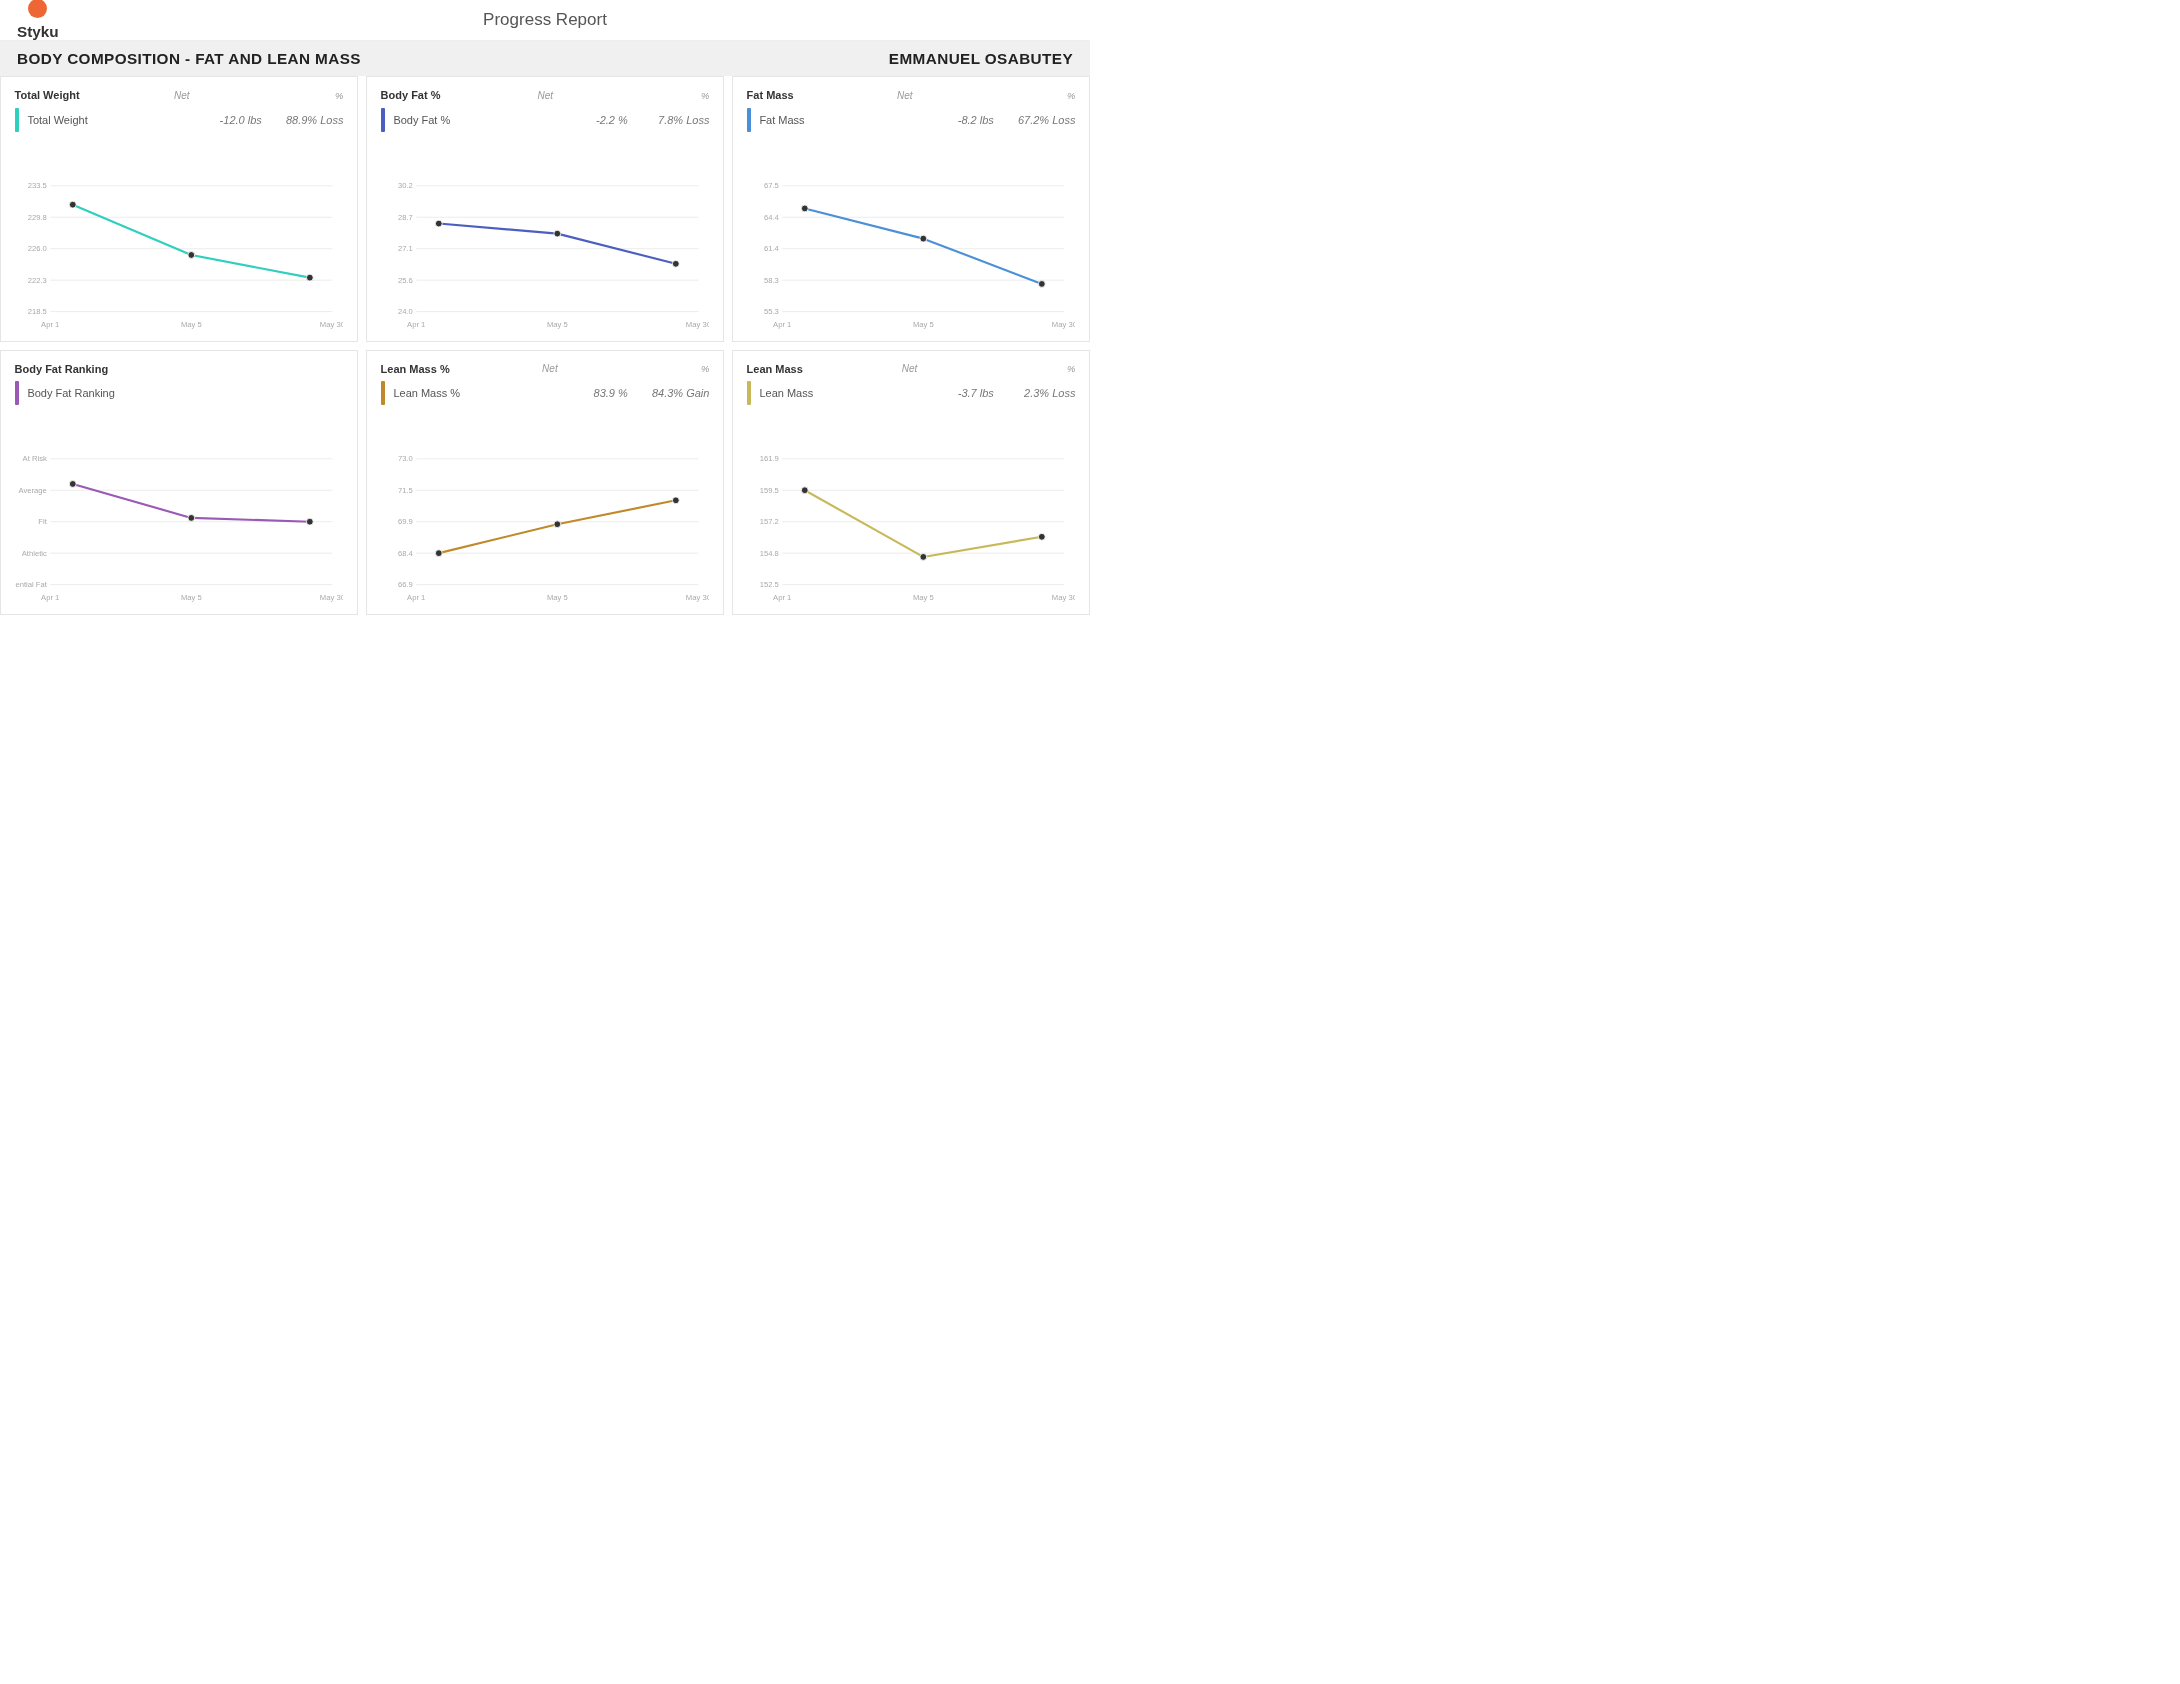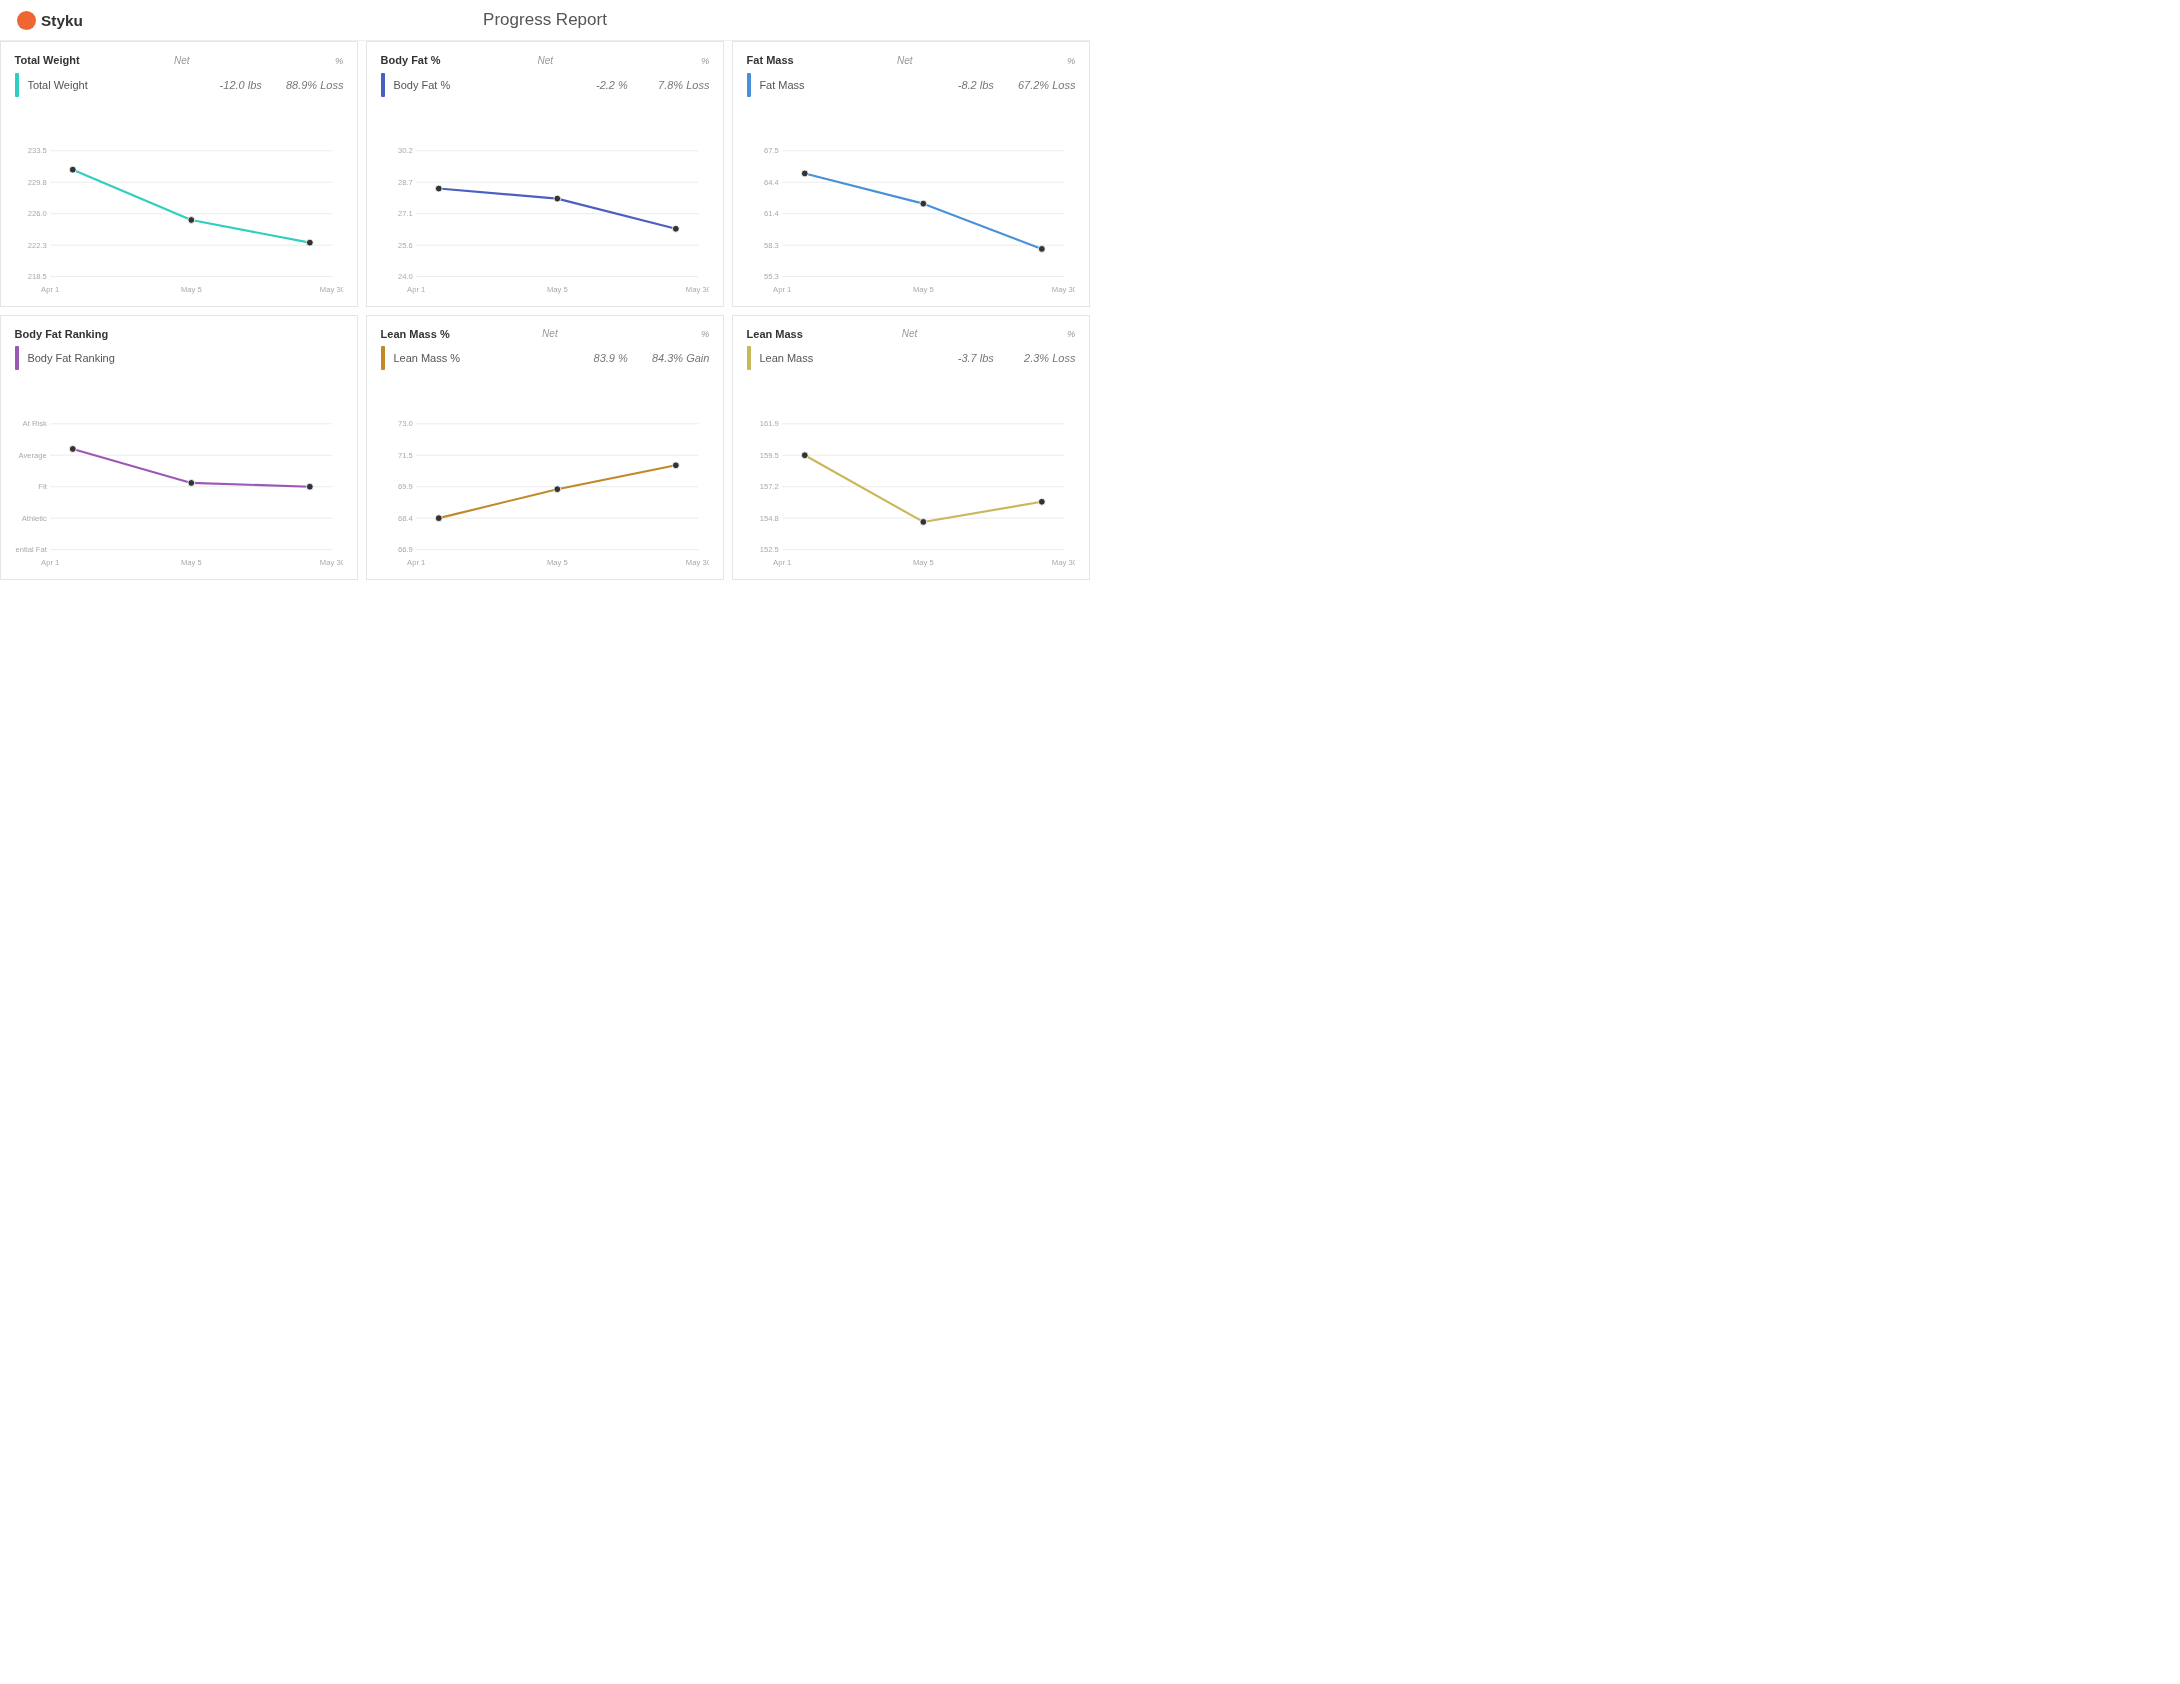--- a/index.html
+++ b/index.html
@@ -6,7 +6,7 @@
     body { font-family: 'Arial', sans-serif; background: #fff; color: #333; width: 1090px; }
     
     .header { display: flex; align-items: center; justify-content: center; padding: 10.2px 17px; border-bottom: 0.9px solid #eee; position: relative; }
-    .logo { position: absolute; left: 17px; display: flex; align-items: flex-end; gap: 5.1px; }
+    .logo { position: absolute; left: 17px; display: flex; align-items: center; gap: 5.1px; flex-direction: column; }
     .logo-circle { width: 19px; height: 19px; background: #e63; border-radius: 50%; }
     .logo-text { font-size: 15.3px; font-weight: bold; color: #333; }
     .page-title { font-size: 17px; color: #555; }

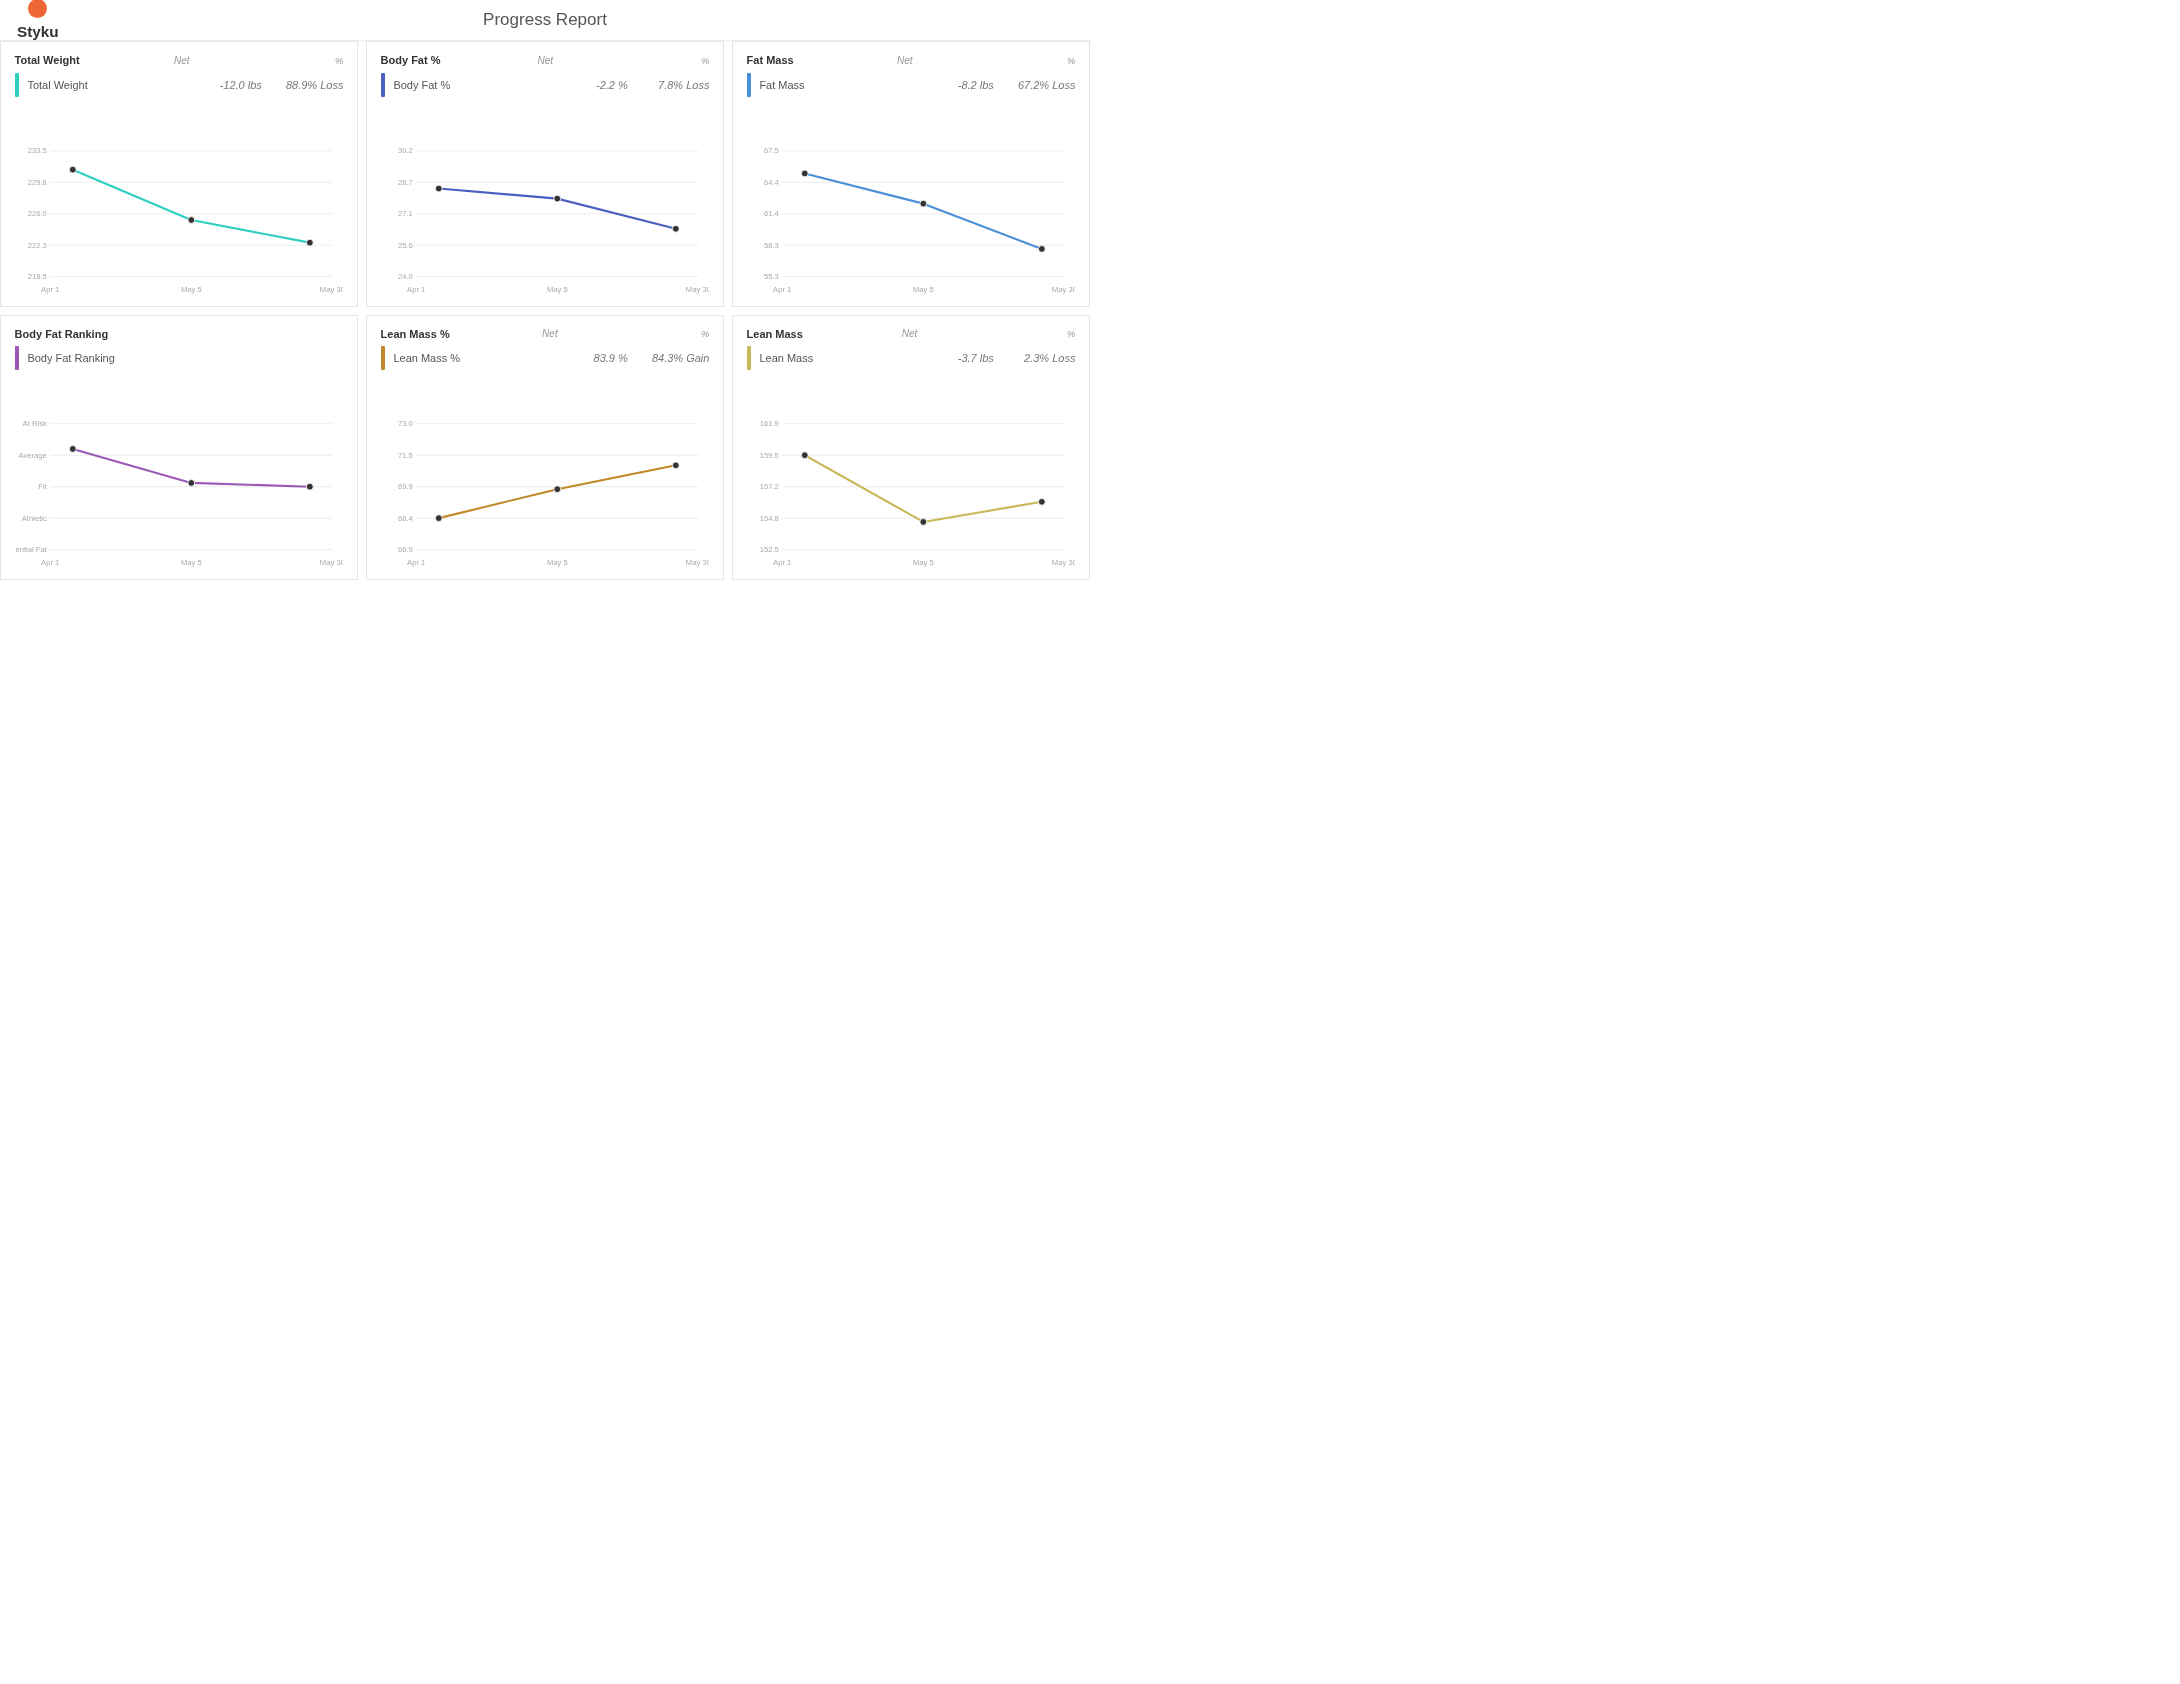--- a/index.html
+++ b/index.html
@@ -43,6 +43,10 @@
     <span class="page-title">Progress Report</span>
   </div>
 
+  <div class="section-header">
+    <span class="section-title">BODY COMPOSITION - FAT AND LEAN MASS</span>
+    <span class="section-name">EMMANUEL OSABUTEY</span>
+  </div>
 </div>
 
 <div class="charts-grid" id="charts-container">

